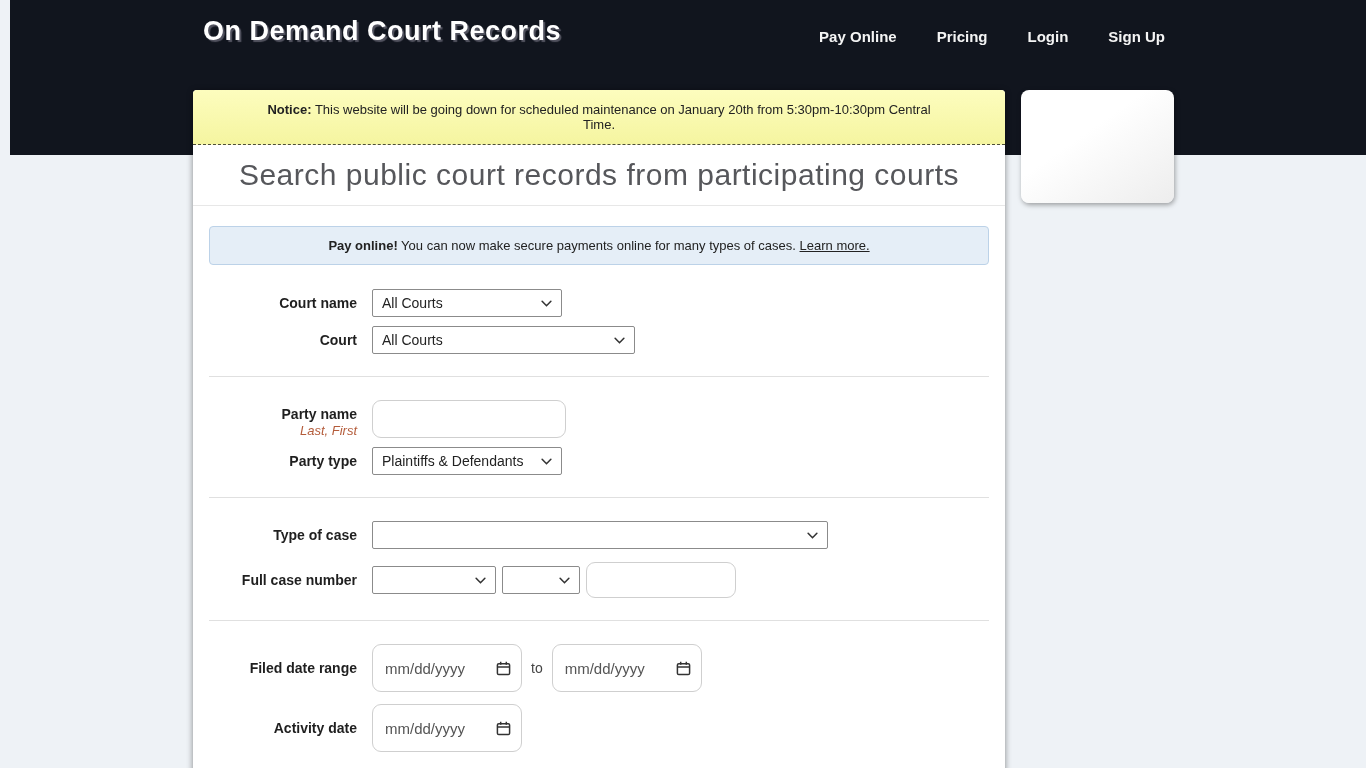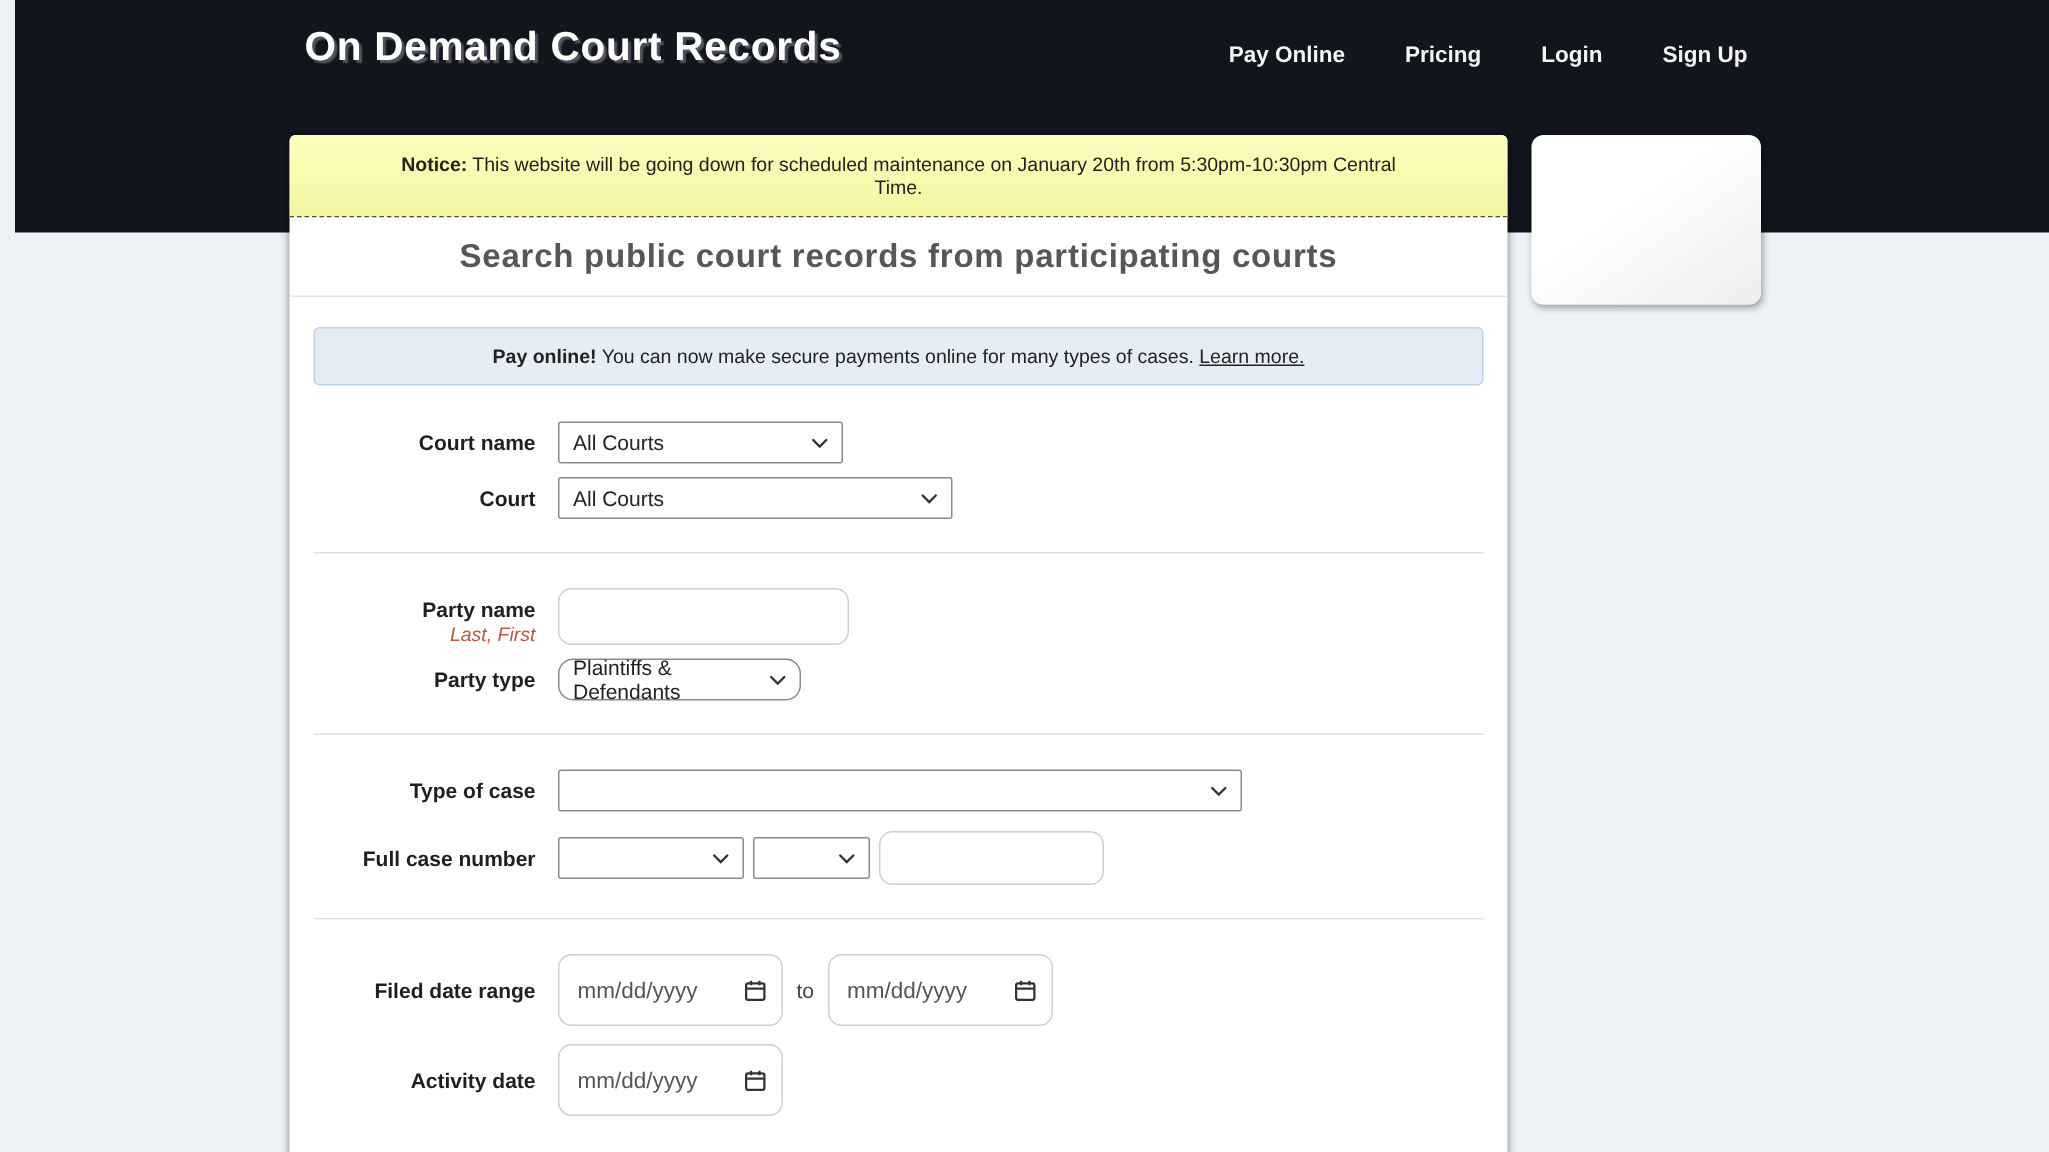--- a/index.html
+++ b/index.html
@@ -61,7 +61,7 @@
     text-align: center;
   }
   .page-heading {
-    font-size: 22px; font-weight: bold; color: #56575b;
+    font-size: 30px; font-weight: normal; color: #56575b;
     letter-spacing: 0.5px;
     text-shadow: 1px 1px 0 rgba(255,255,255,0.9);
   }

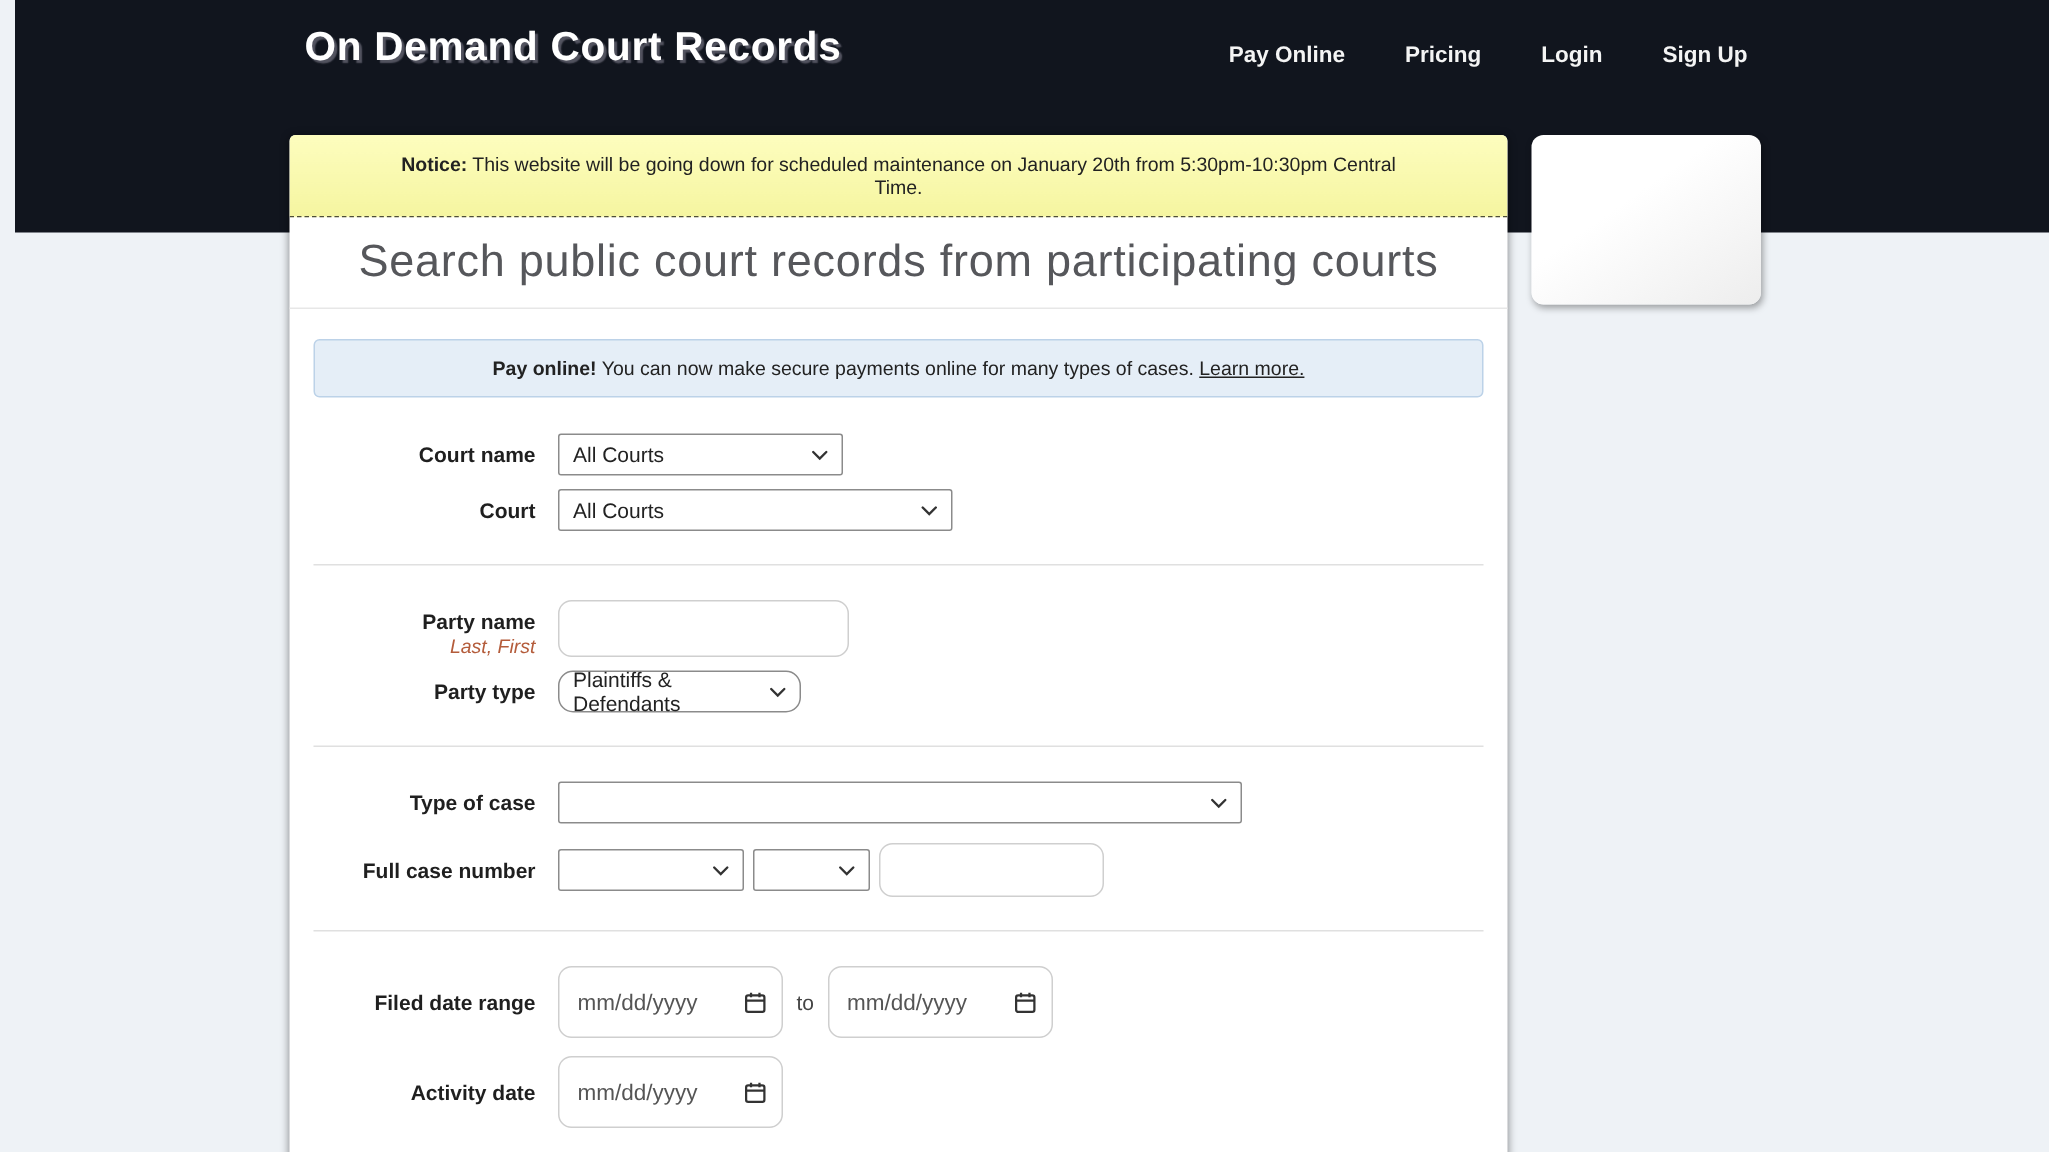--- a/index.html
+++ b/index.html
@@ -116,7 +116,7 @@
 
   .w-courtgroup { width: 190px; }
   .w-court      { width: 263px; }
-  .w-partytype  { width: 162px; border-radius: 10px; }
+  .w-partytype  { width: 190px; }
   .w-typecase   { width: 456px; }
   .w-case1      { width: 124px; margin-right: 6px; }
   .w-case2      { width: 78px;  margin-right: 6px; }

